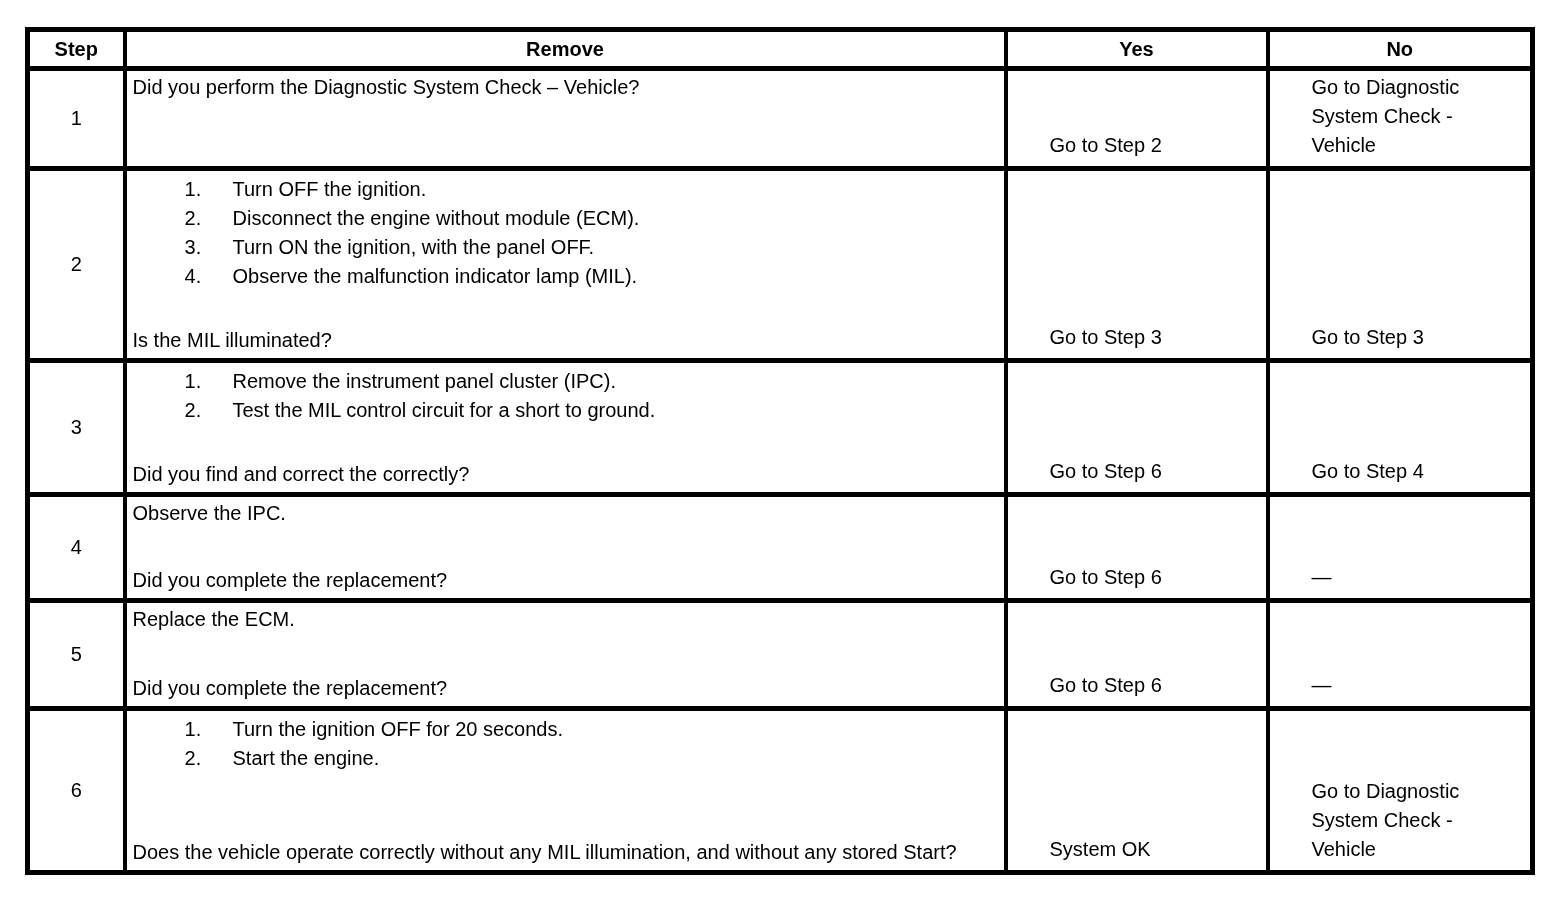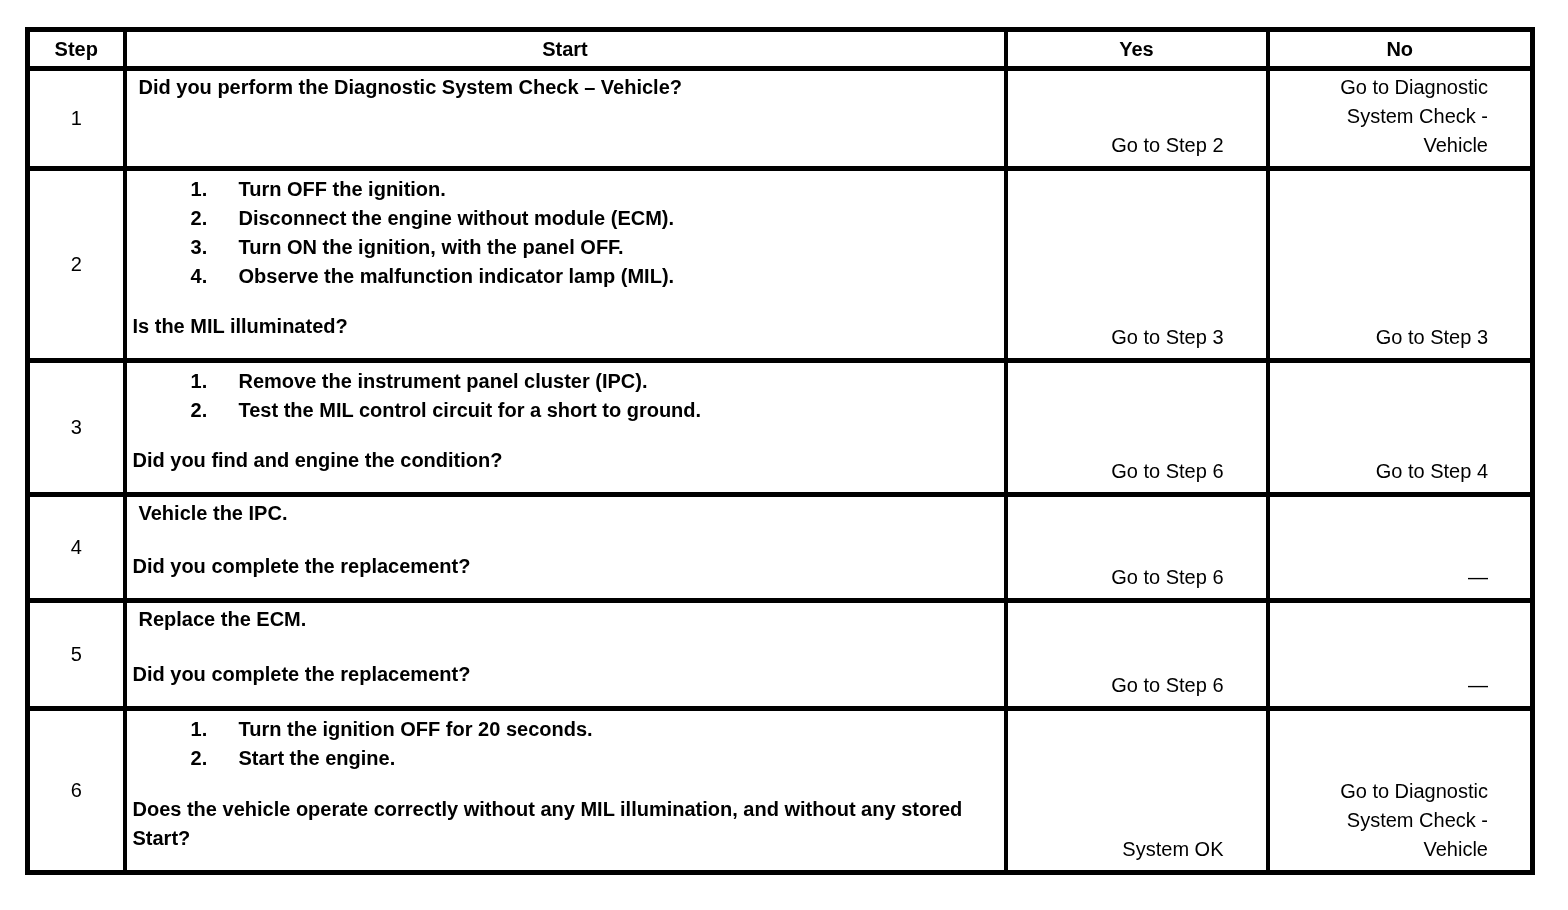--- a/index.html
+++ b/index.html
@@ -108,7 +108,7 @@
     <thead>
       <tr>
         <th>Step</th>
-        <th>Start</th>
+        <th>Remove</th>
         <th>Yes</th>
         <th>No</th>
       </tr>

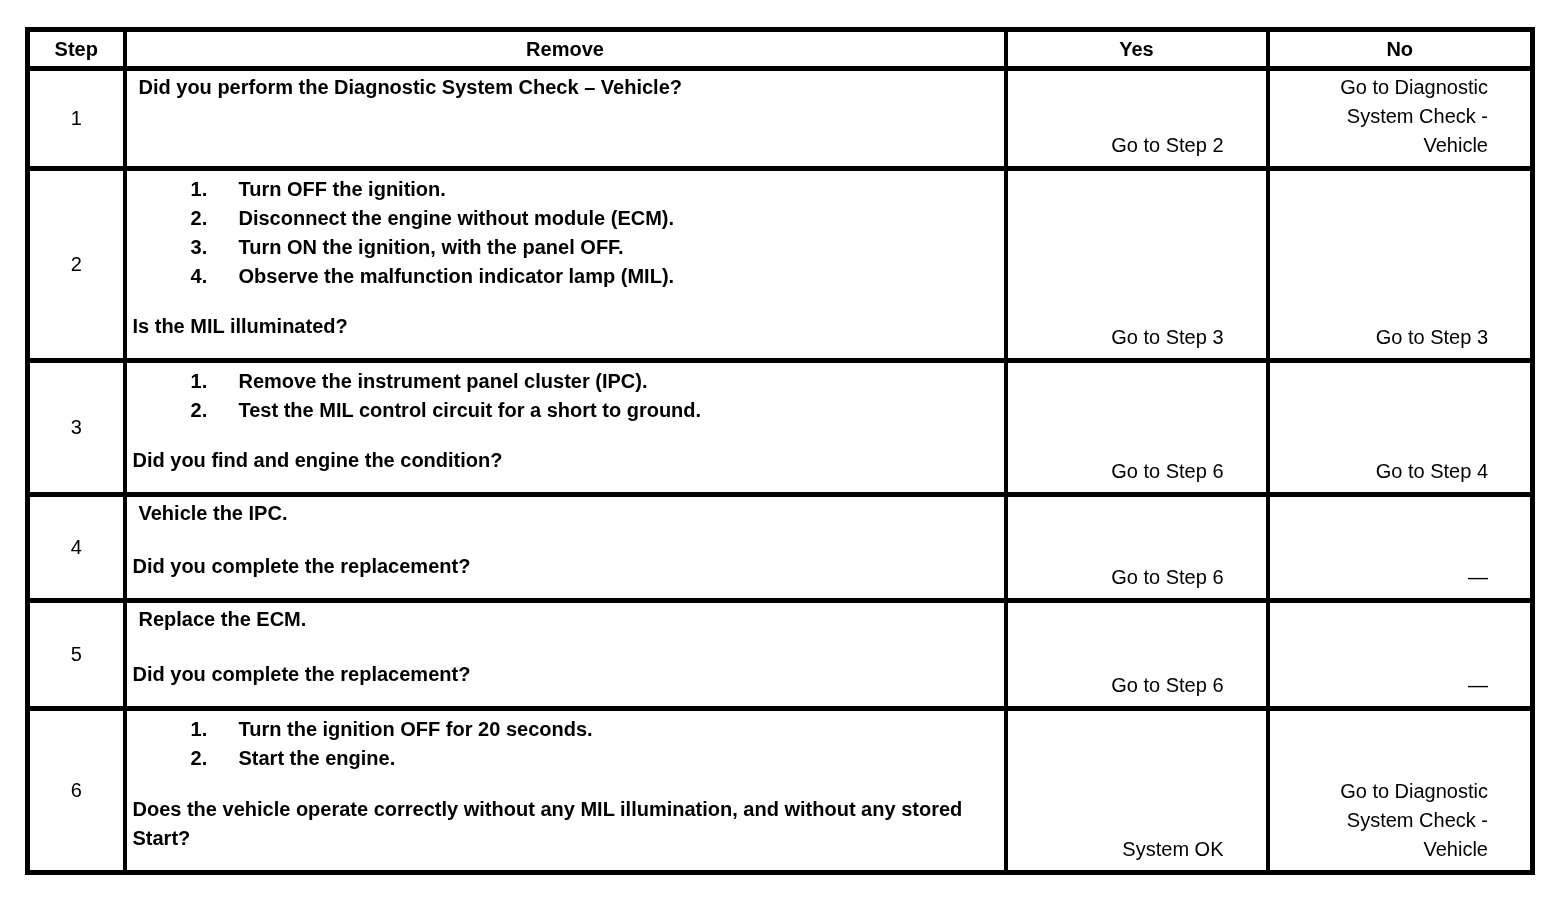--- a/index.html
+++ b/index.html
@@ -56,8 +56,7 @@
     position: relative;
     vertical-align: top;
     text-align: left;
-    padding: 2px 6px 4px 12px;
-    font-weight: bold;
+    padding: 2px 6px 4px 6px;
   }
   .action-intro { margin: 0; }
   .action-question {

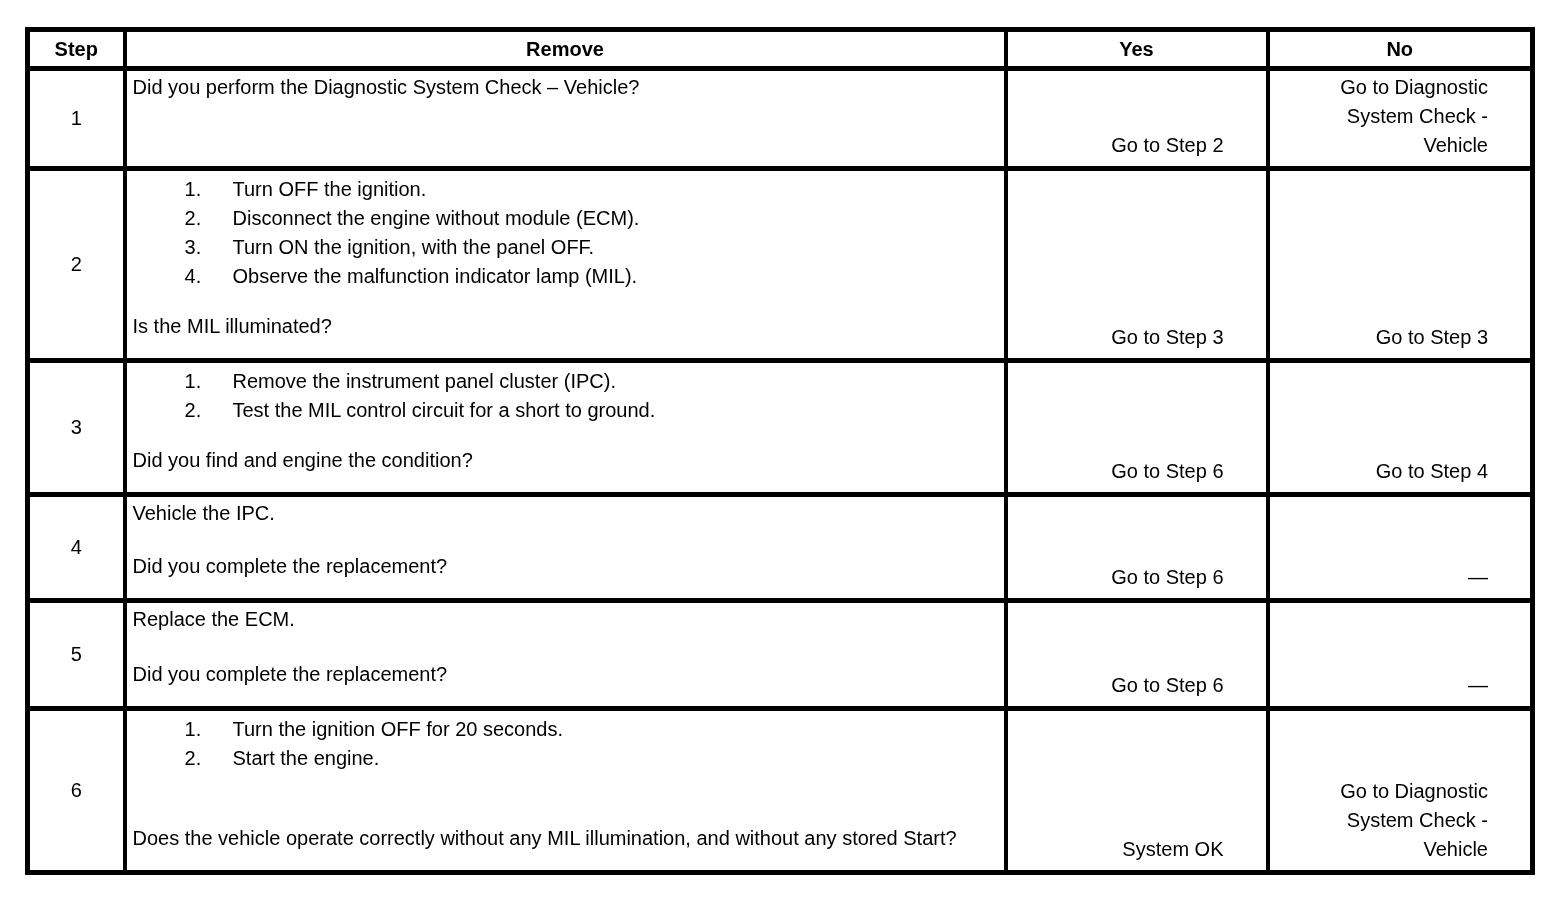--- a/index.html
+++ b/index.html
@@ -81,7 +81,7 @@
     flex: 0 0 48px;
   }
   td.yes-cell, td.no-cell {
-    text-align: right;
+    text-align: left;
     vertical-align: bottom;
     padding: 0 42px 6px 42px;
   }

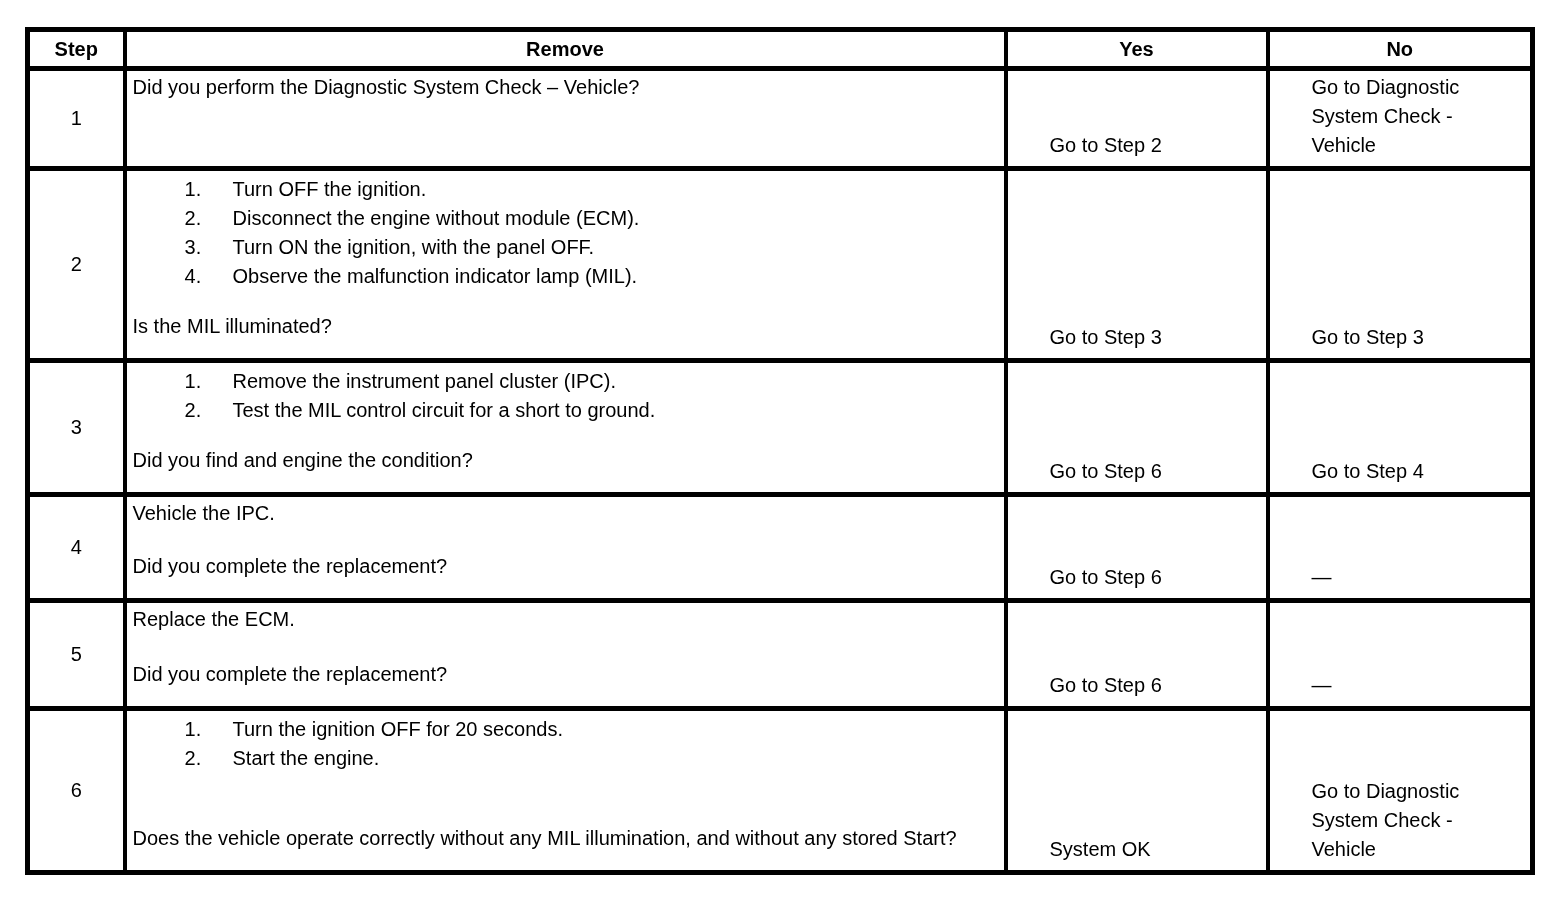--- a/index.html
+++ b/index.html
@@ -63,7 +63,7 @@
     position: absolute;
     left: 6px;
     right: 6px;
-    bottom: 17px;
+    bottom: 3px;
   }
   ol.action-list {
     list-style: none;

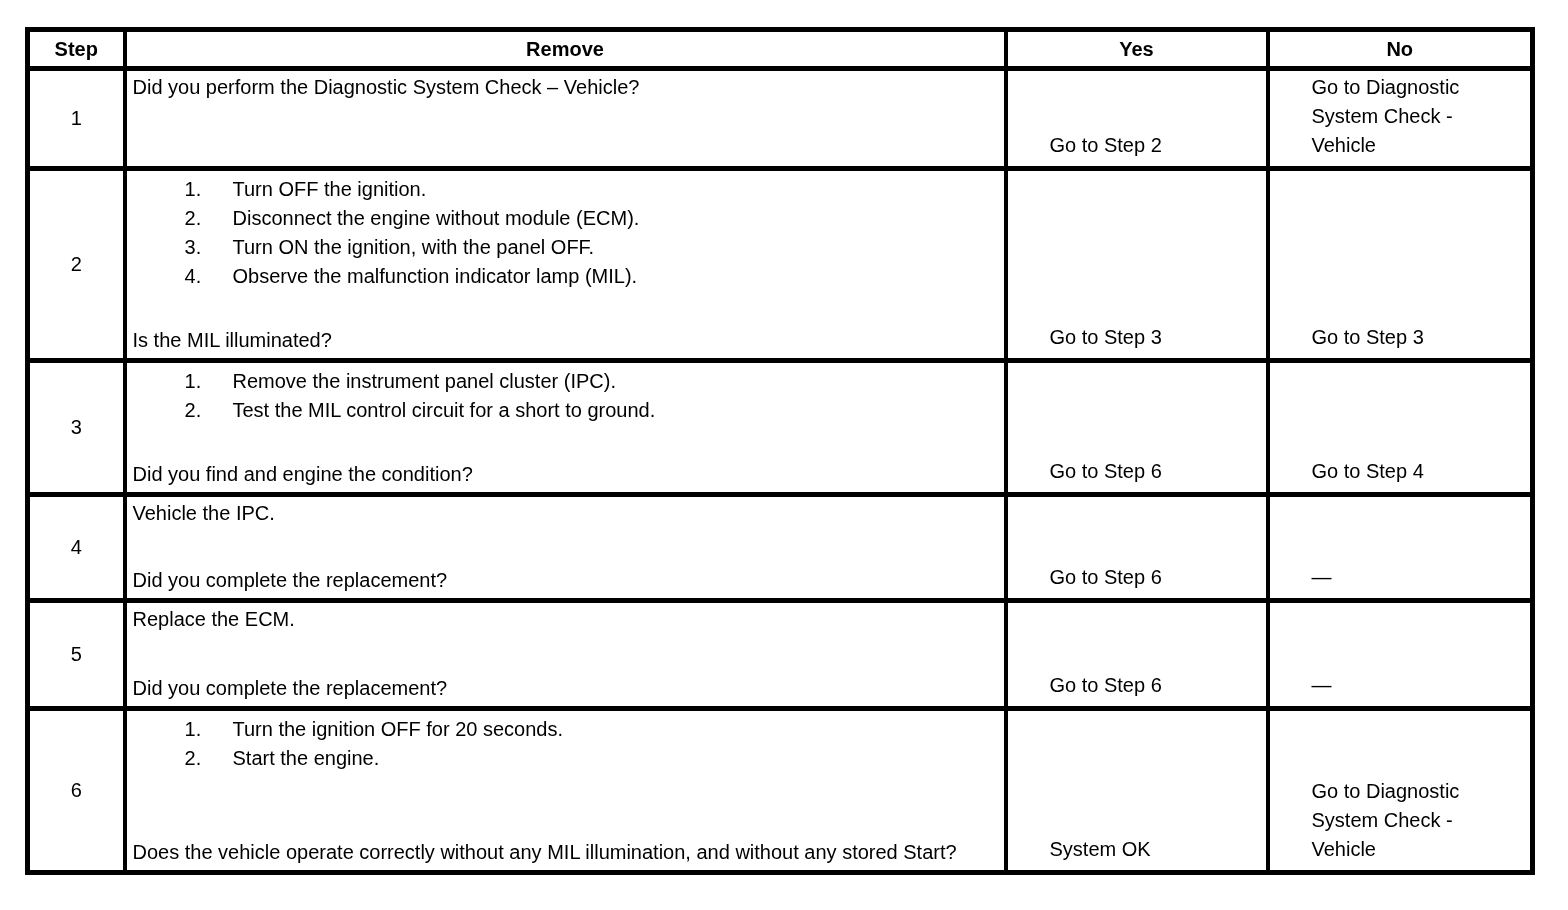--- a/index.html
+++ b/index.html
@@ -158,7 +158,7 @@
                 <span>Test the MIL control circuit for a short to ground.</span>
               </li>
           </ol>
-          <div class="action-question">Did you find and engine the condition?</div>
+          <div class="action-question">Did you find and correct the correctly?</div>
         </td>
         <td class="yes-cell">Go to Step 6</td>
         <td class="no-cell">Go to Step 4</td>

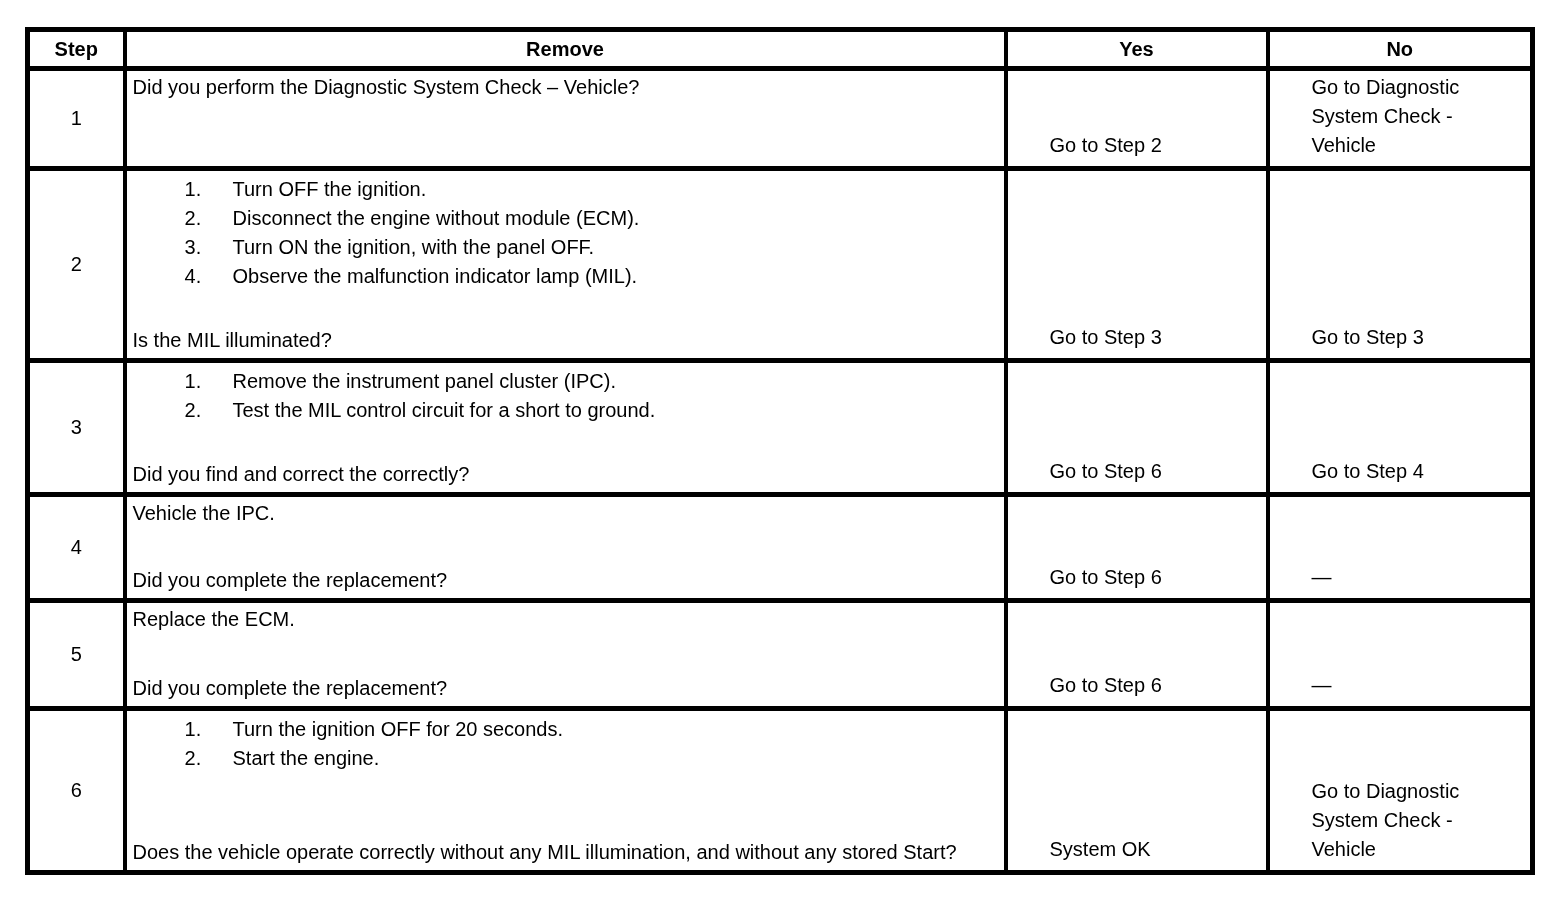--- a/index.html
+++ b/index.html
@@ -167,7 +167,7 @@
       <tr class="r4">
         <td class="step-cell">4</td>
         <td class="action-cell">
-          <div class="action-intro">Vehicle the IPC.</div>
+          <div class="action-intro">Observe the IPC.</div>
           <div class="action-question">Did you complete the replacement?</div>
         </td>
         <td class="yes-cell">Go to Step 6</td>

